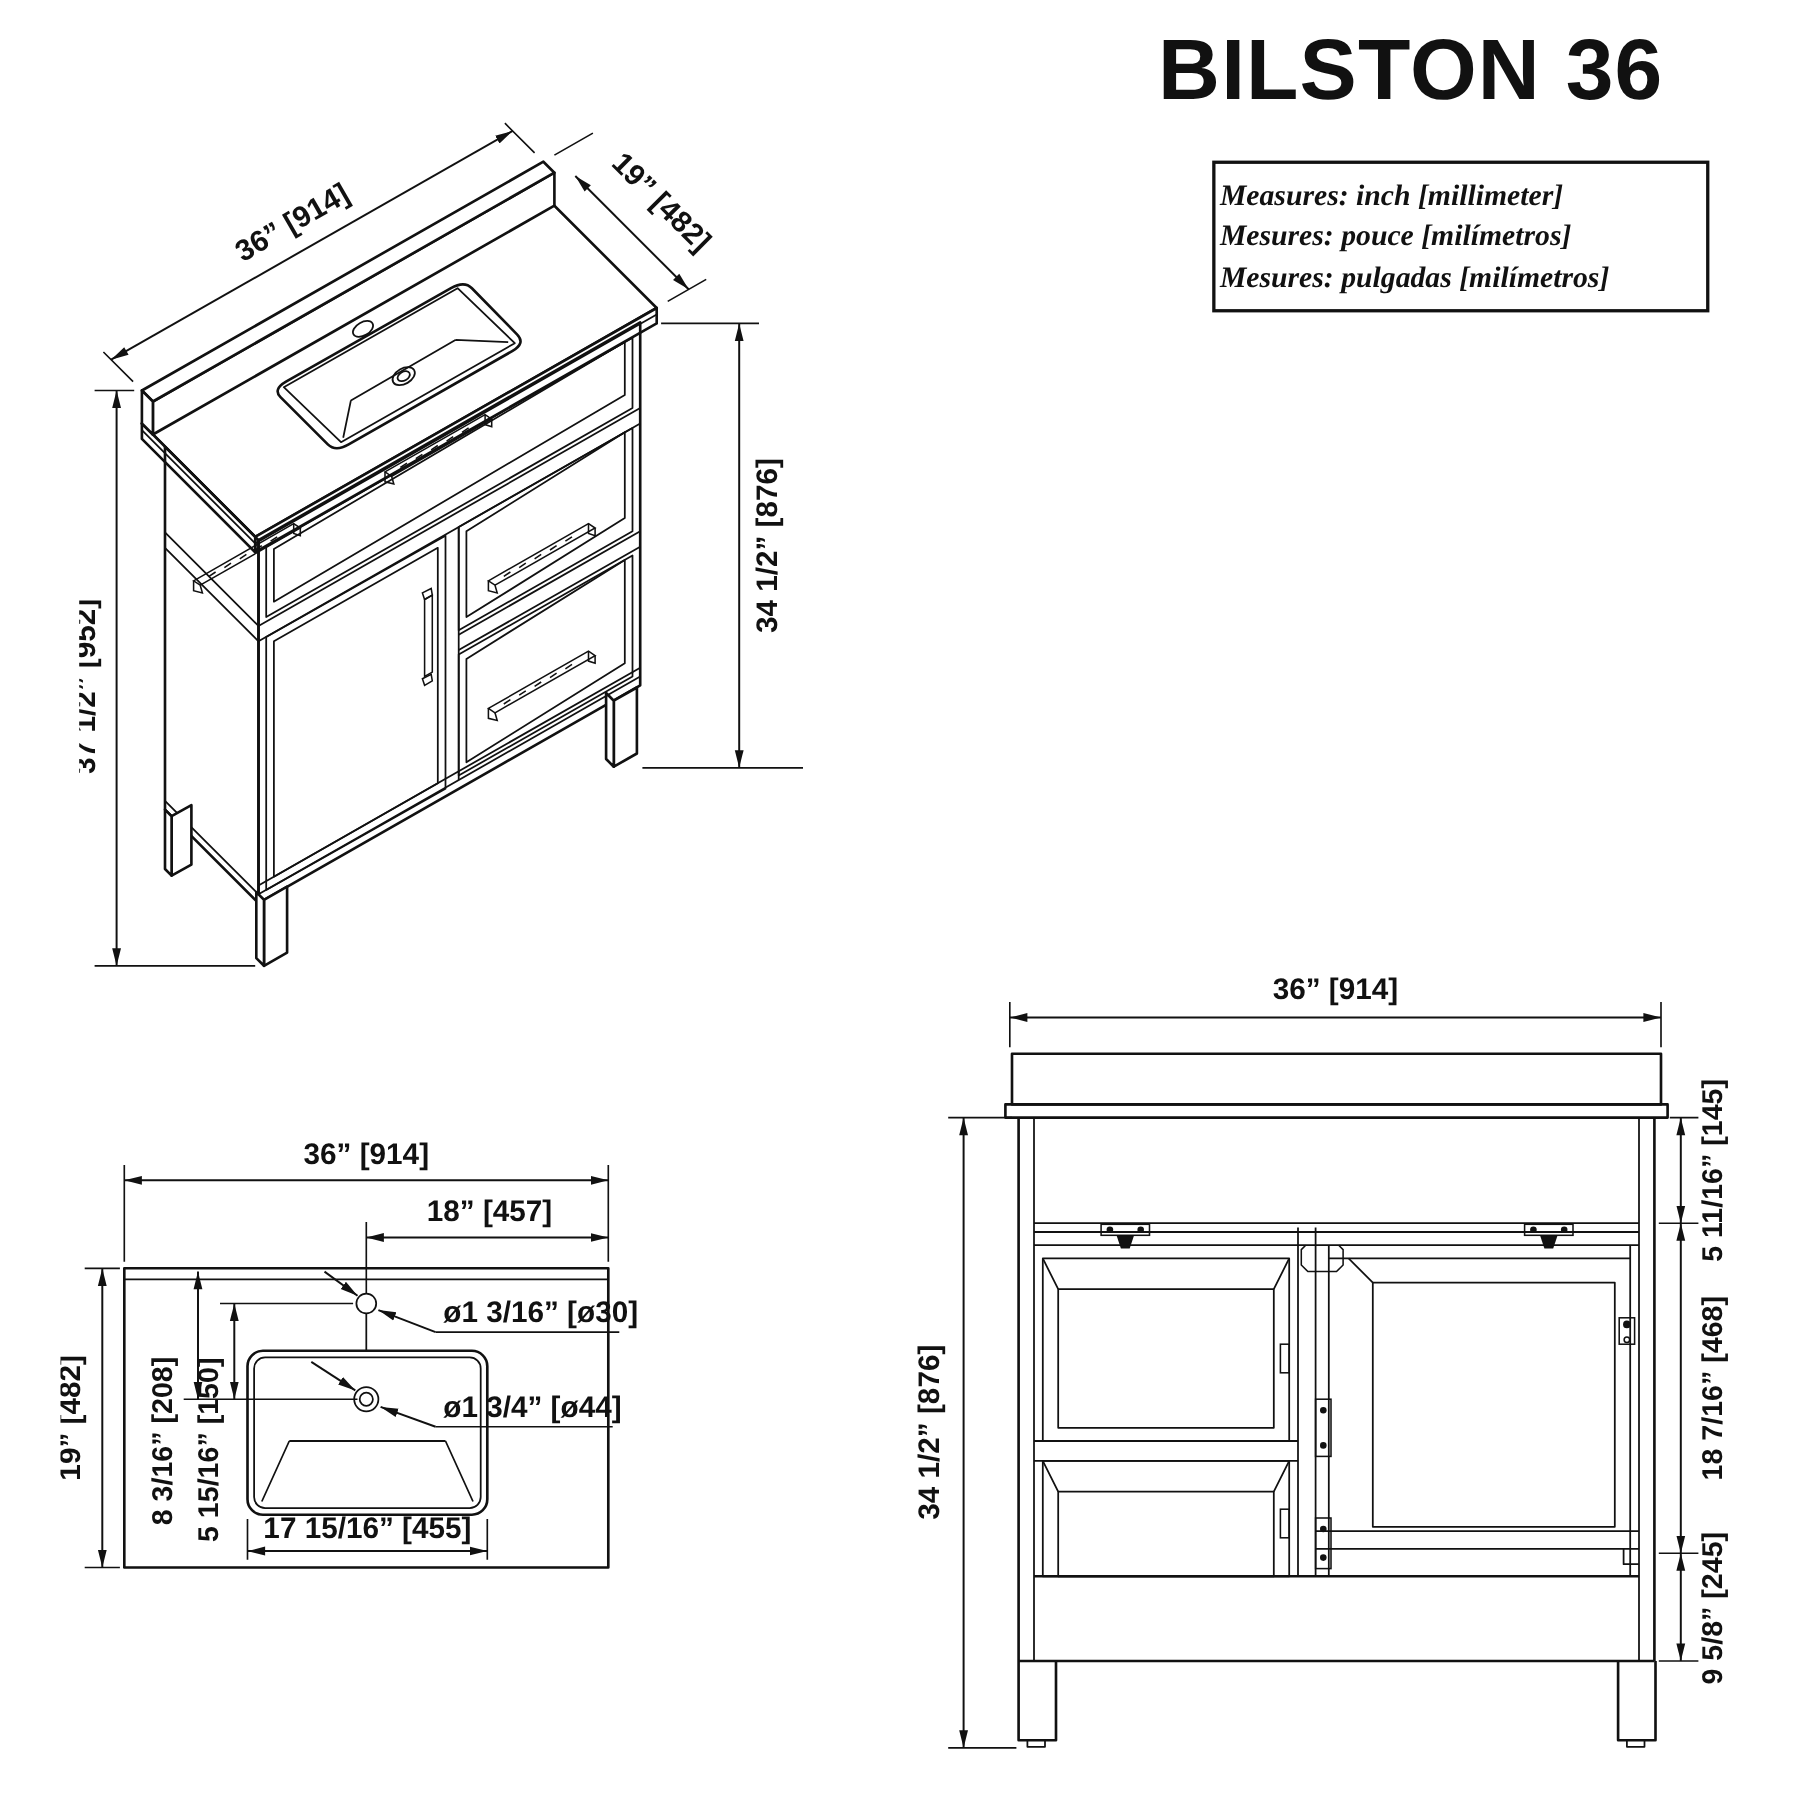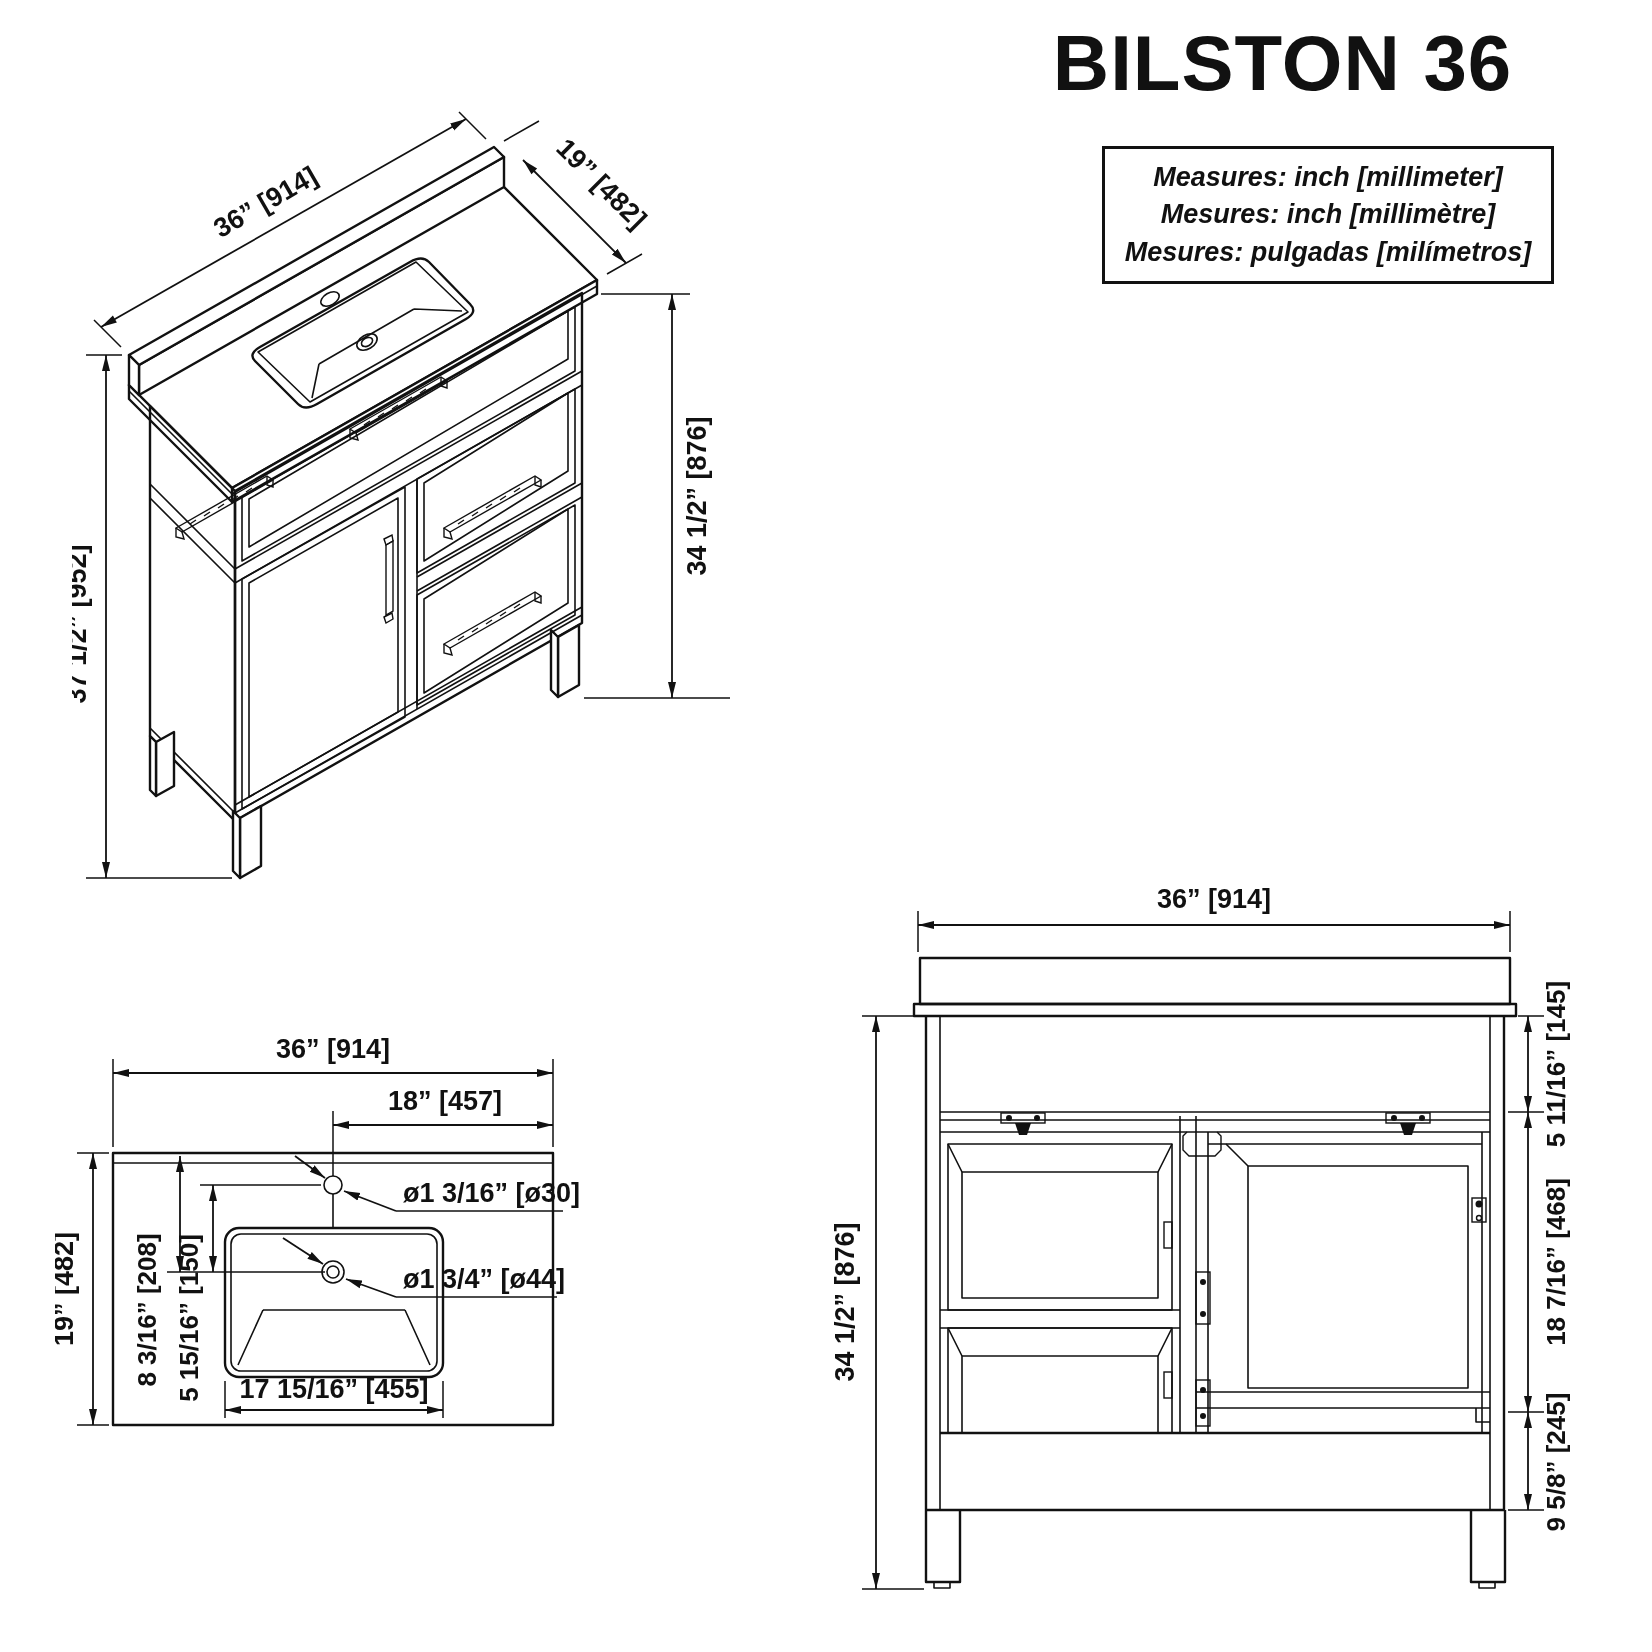--- a/index.html
+++ b/index.html
@@ -8,8 +8,8 @@
   .title{position:absolute;left:1010px;top:18px;width:545px;text-align:center;
          font-size:78px;font-weight:bold;letter-spacing:1px;white-space:nowrap;}
   .measures-box{position:absolute;left:1102px;top:146px;width:438px;
-         border:3px solid #111;padding:10px 4px;text-align:center;
-         font-weight:bold;font-style:italic;font-size:27px;line-height:1.38;}
+         border:3px solid #111;padding:10px 4px;text-align:left;
+         font-weight:bold;font-style:italic;font-size:27px;line-height:1.38;font-family:Liberation Serif, serif;}
   svg{position:absolute;}
   #iso-svg{left:72px;top:58px;}
   #top-svg{left:55px;top:980px;}

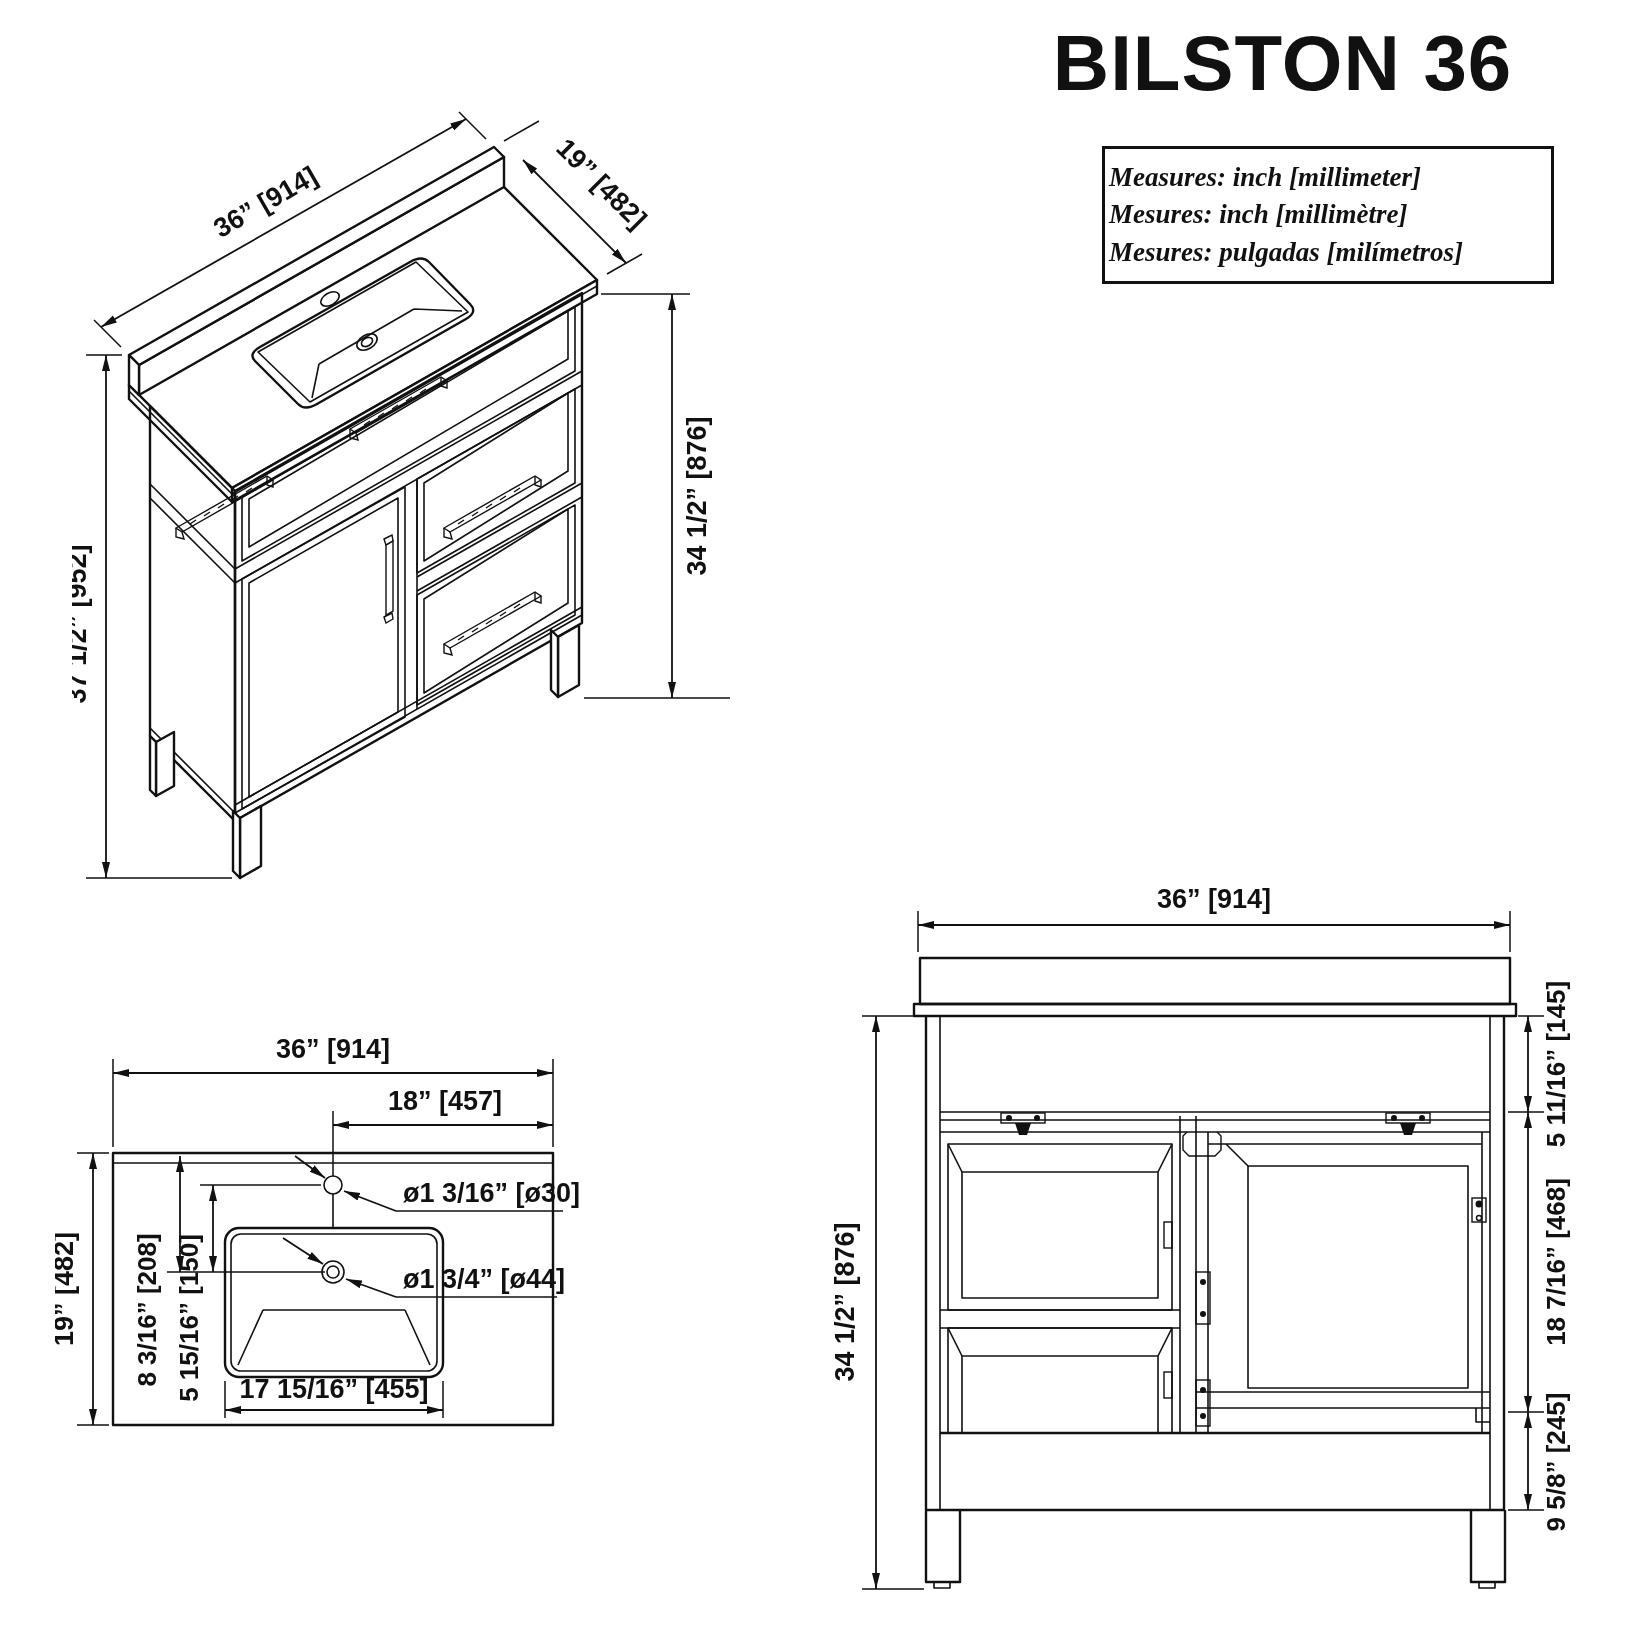--- a/index.html
+++ b/index.html
@@ -32,7 +32,7 @@
 
 <div class="measures-box">
   <div>Measures: inch [millimeter]</div>
-  <div>Mesures: inch [millimètre]</div>
+  <div>Mesures: pouce [milímetros]</div>
   <div>Mesures: pulgadas [milímetros]</div>
 </div>
 

